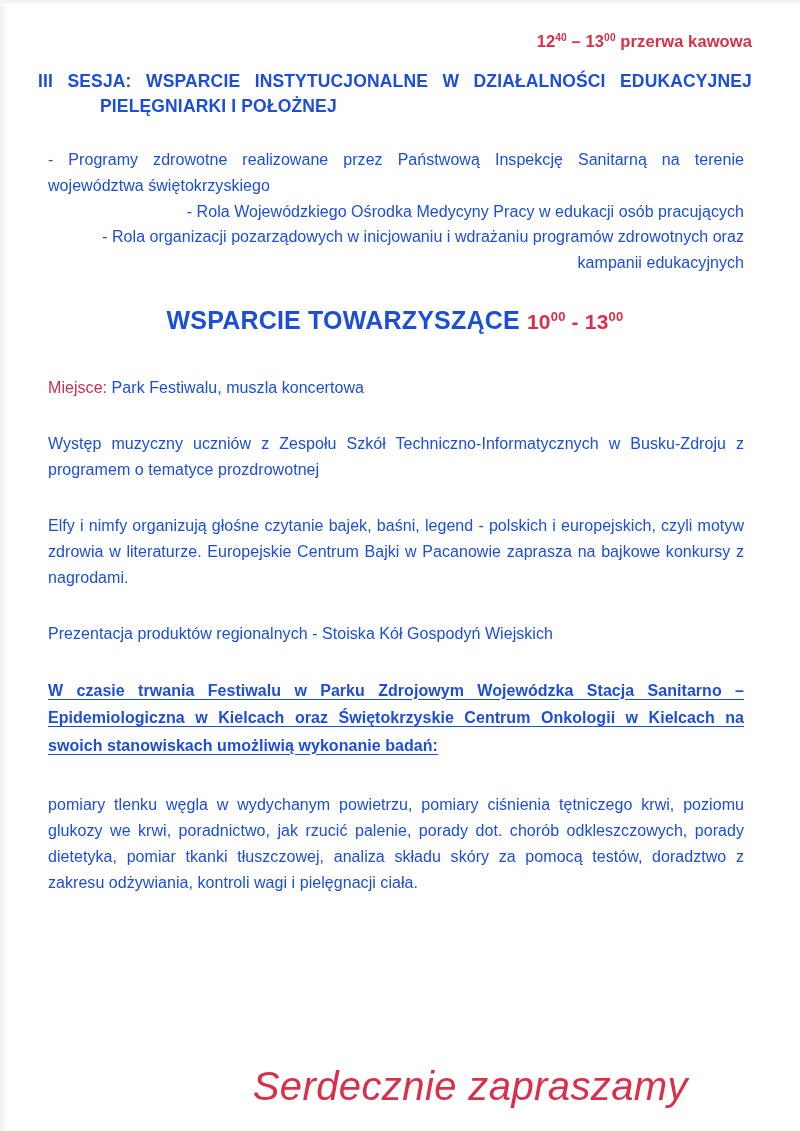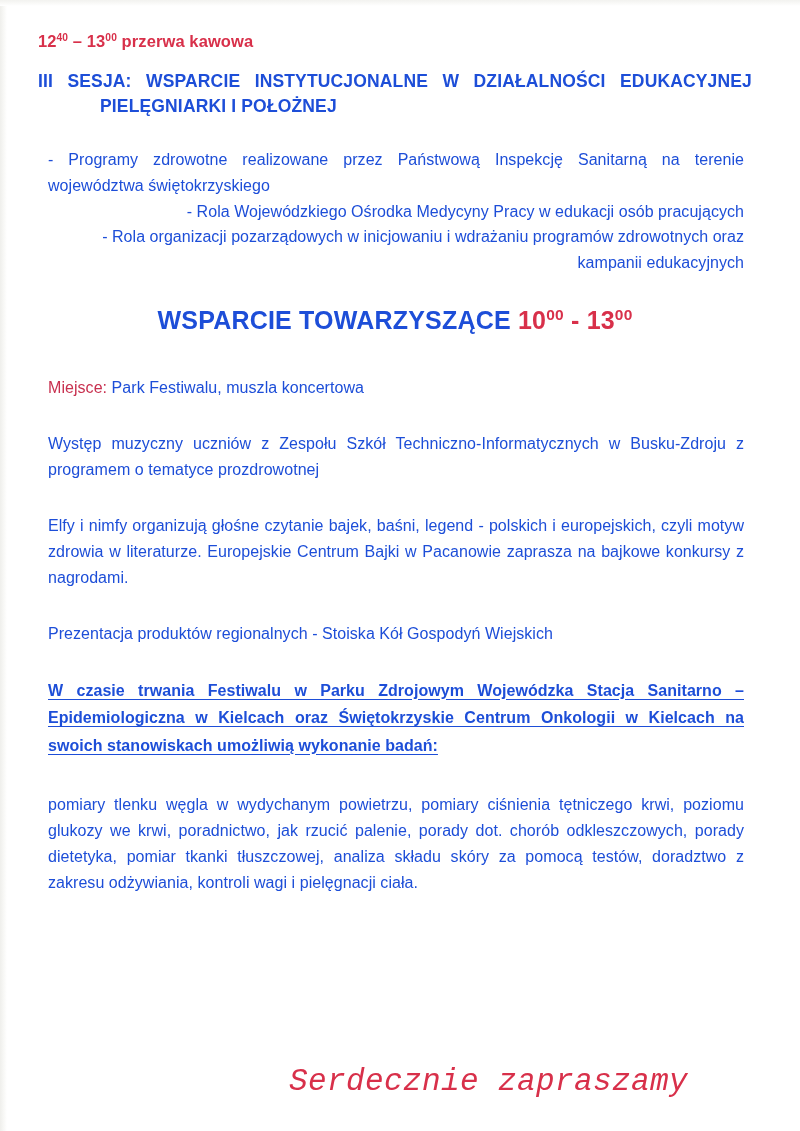--- a/index.html
+++ b/index.html
@@ -48,7 +48,7 @@
   .coffee-line {
     margin: 0;
     padding-top: 32px;
-    text-align: left;
+    text-align: right;
     font-size: 16.5px;
     font-weight: bold;
     letter-spacing: .1px;

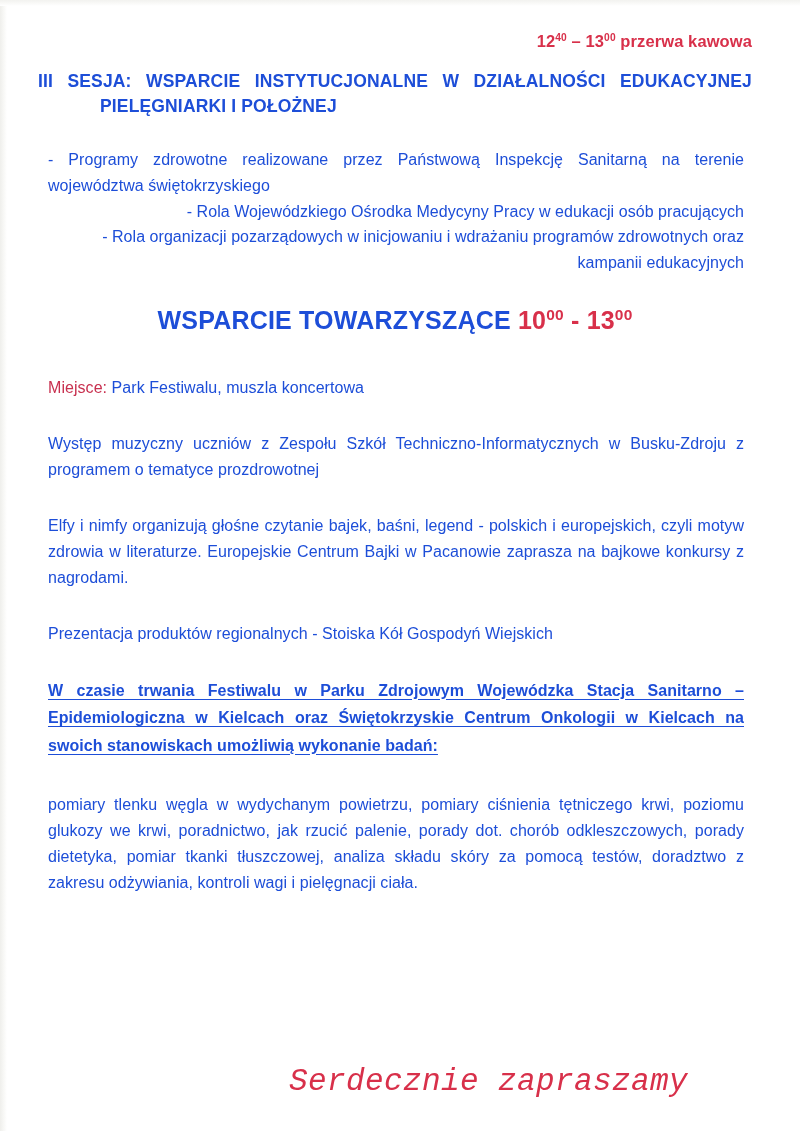--- a/index.html
+++ b/index.html
@@ -101,7 +101,7 @@
     font-weight: bold;
     letter-spacing: .2px;
   }
-  .events-heading .time { font-size: 25px; }
+  .events-heading .time { font-size: 21px; }
 
   
   .sec {

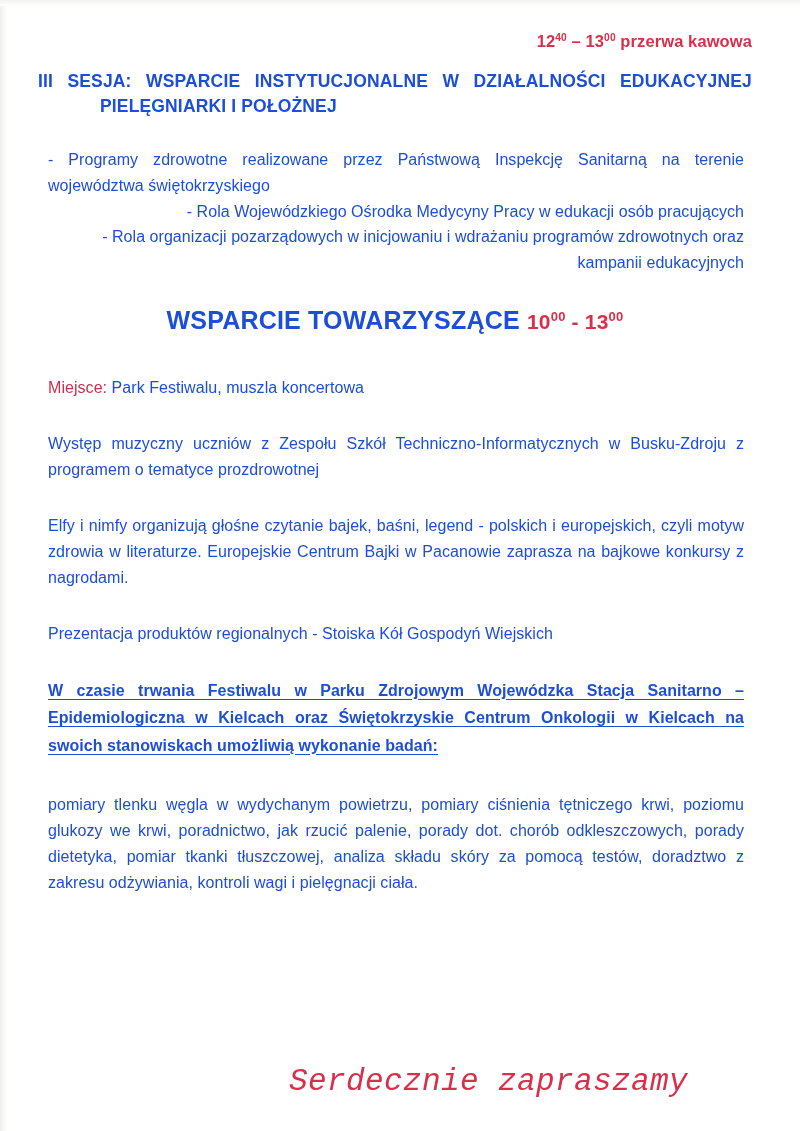--- a/index.html
+++ b/index.html
@@ -135,9 +135,9 @@
     padding-top: 168px;
     padding-right: 64px;
     text-align: right;
-    font-family: Liberation Mono, monospace;
+    font-family: Liberation Sans, sans-serif;
     font-style: italic;
-    font-size: 31px;
+    font-size: 40px;
     letter-spacing: .4px;
   }
 </style>

